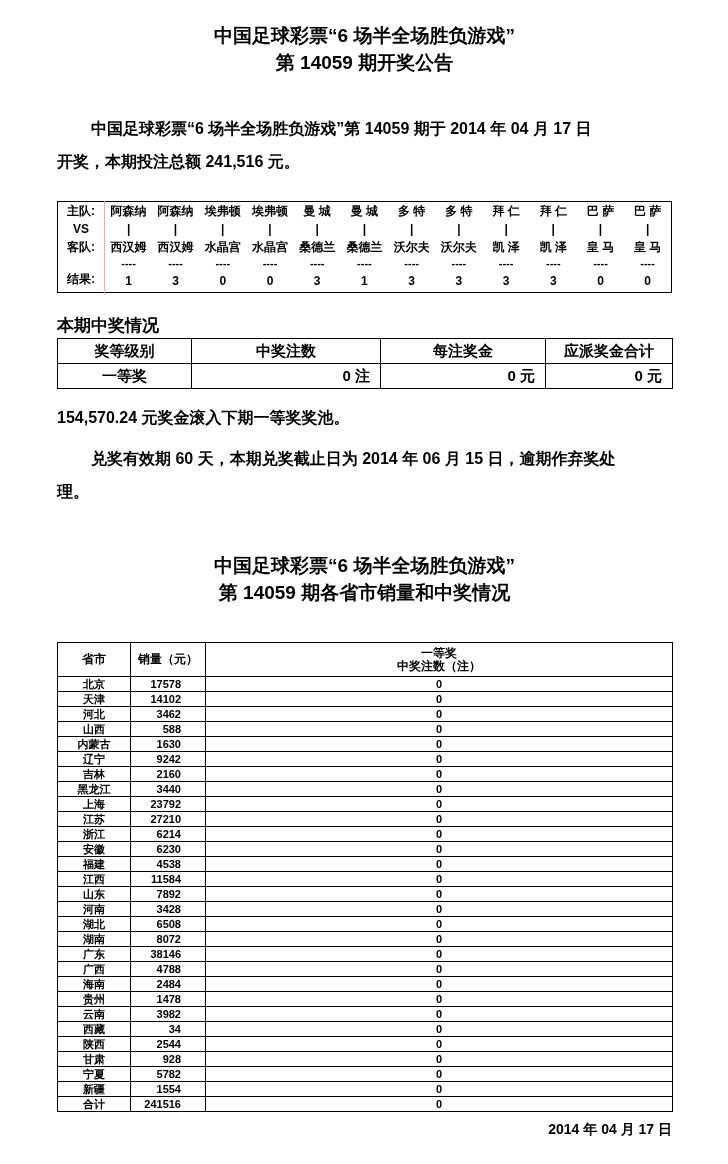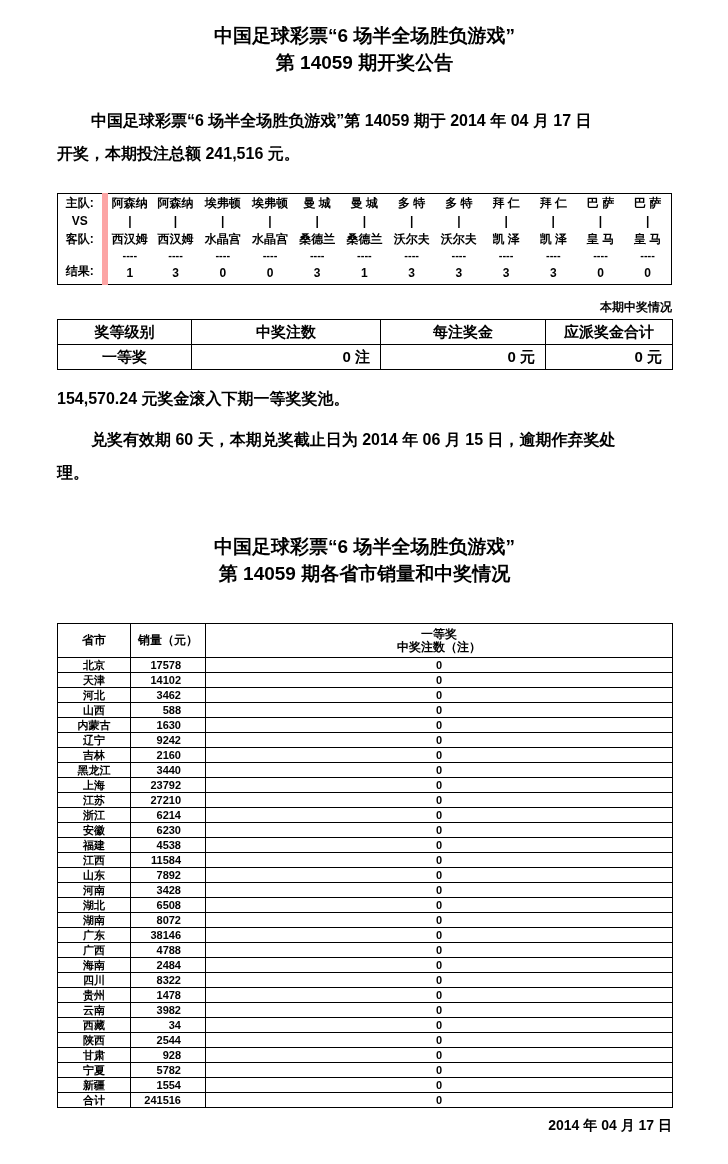--- a/index.html
+++ b/index.html
@@ -18,7 +18,7 @@
   .doc-title.second { padding-top: 44px; }
 
   
-  .para { margin-top: 28px; font-size: 16px; line-height: 33px; }
+  .para { margin-top: 36px; font-size: 16px; line-height: 33px; }
   .para .indent { text-indent: 34px; }
   .single-line { margin-top: 17px; font-size: 16px; line-height: 24px; }
   .redeem { margin-top: 12px; }

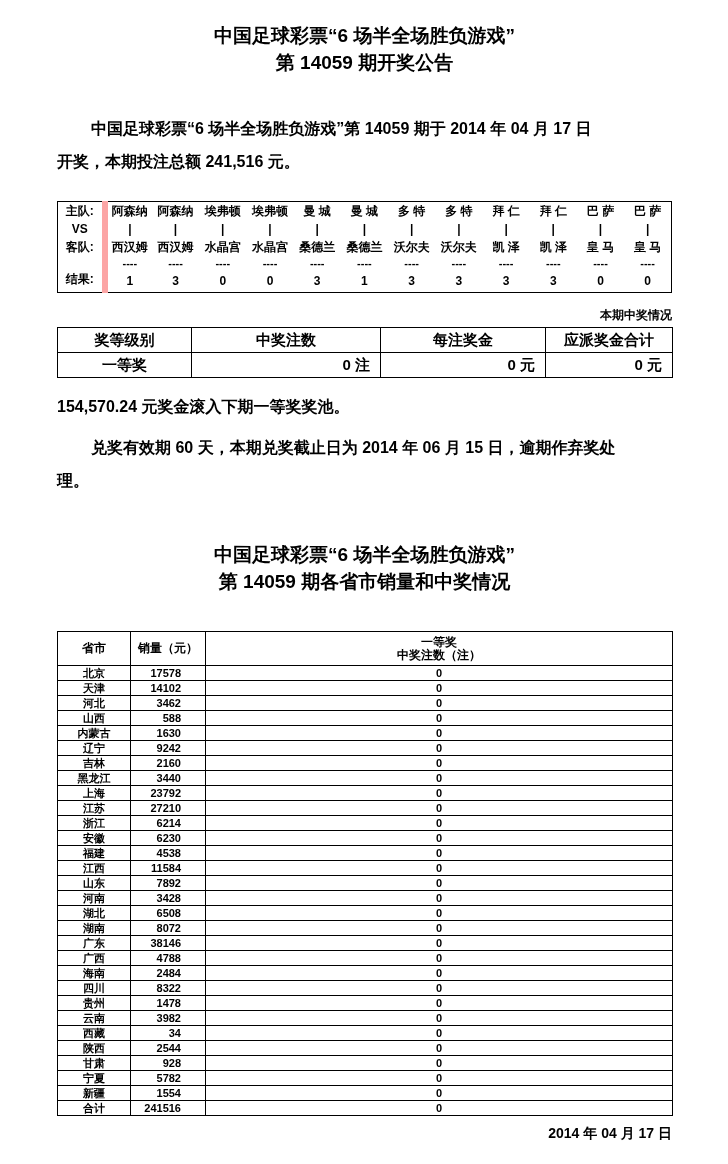--- a/index.html
+++ b/index.html
@@ -31,7 +31,7 @@
     font-size: 12px;
   }
   table.match-table td { padding: 0; text-align: center; white-space: nowrap; overflow: hidden; }
-  table.match-table td.lbl { border-right: 6px solid #fca5a5; }
+  table.match-table td.lbl { border-right: 1px solid #fca5a5; }
   table.match-table tr.r-home td { height: 19px; }
   table.match-table tr.r-vs td { height: 17px; }
   table.match-table tr.r-away td { height: 19px; }

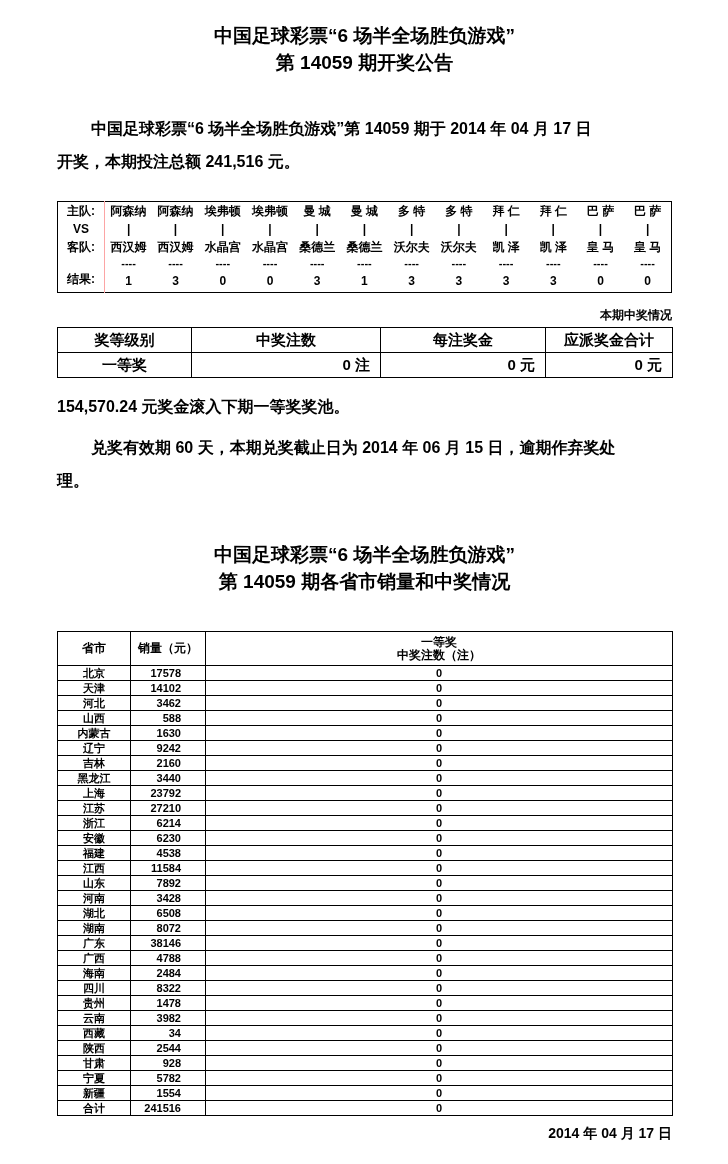--- a/index.html
+++ b/index.html
@@ -39,7 +39,7 @@
   table.match-table tr.r-res td { height: 24px; vertical-align: bottom; padding-bottom: 4px; }
 
   
-  .section-title { margin-top: 13px; text-align: right; font-size: 12px; line-height: 18px; }
+  .section-title { margin-top: 24px; text-align: left; font-size: 17px; line-height: 18px; }
   table.prize-table {
     width: 615px; margin-top: 3px;
     border-collapse: collapse; table-layout: fixed;

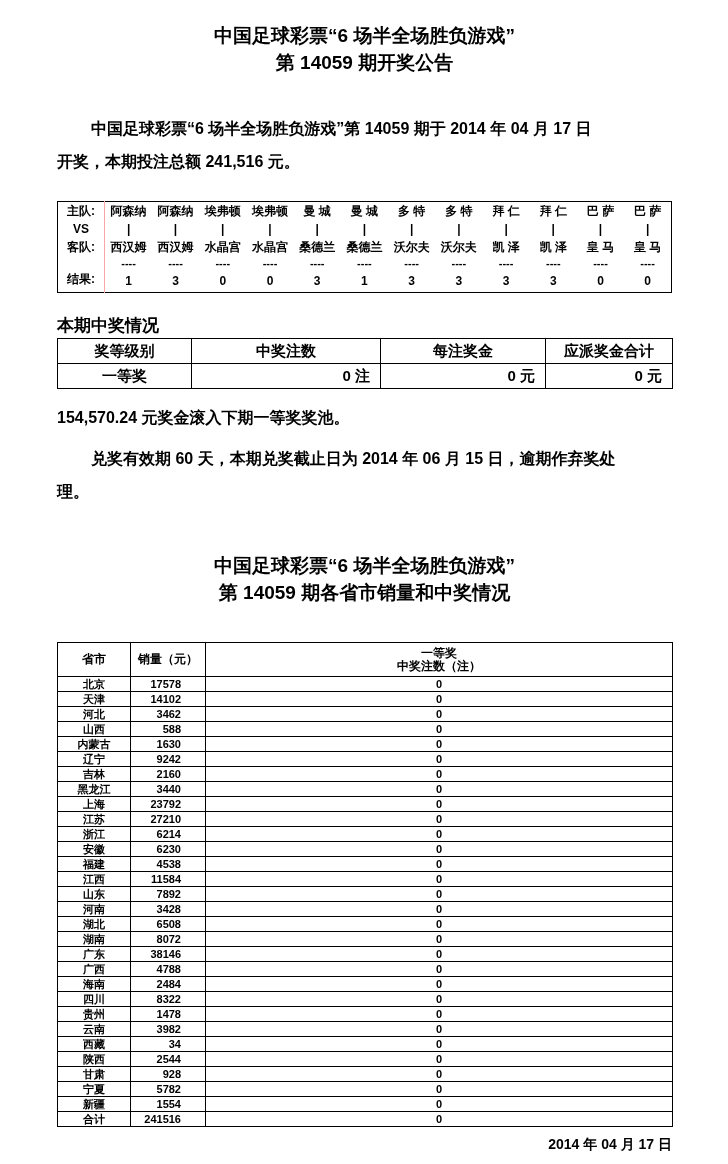--- a/index.html
+++ b/index.html
@@ -317,11 +317,6 @@
             <td class="c-count">0</td>
           </tr>
           <tr class="row">
-            <td class="c-prov">四川</td>
-            <td class="c-sales">8322</td>
-            <td class="c-count">0</td>
-          </tr>
-          <tr class="row">
             <td class="c-prov">贵州</td>
             <td class="c-sales">1478</td>
             <td class="c-count">0</td>

